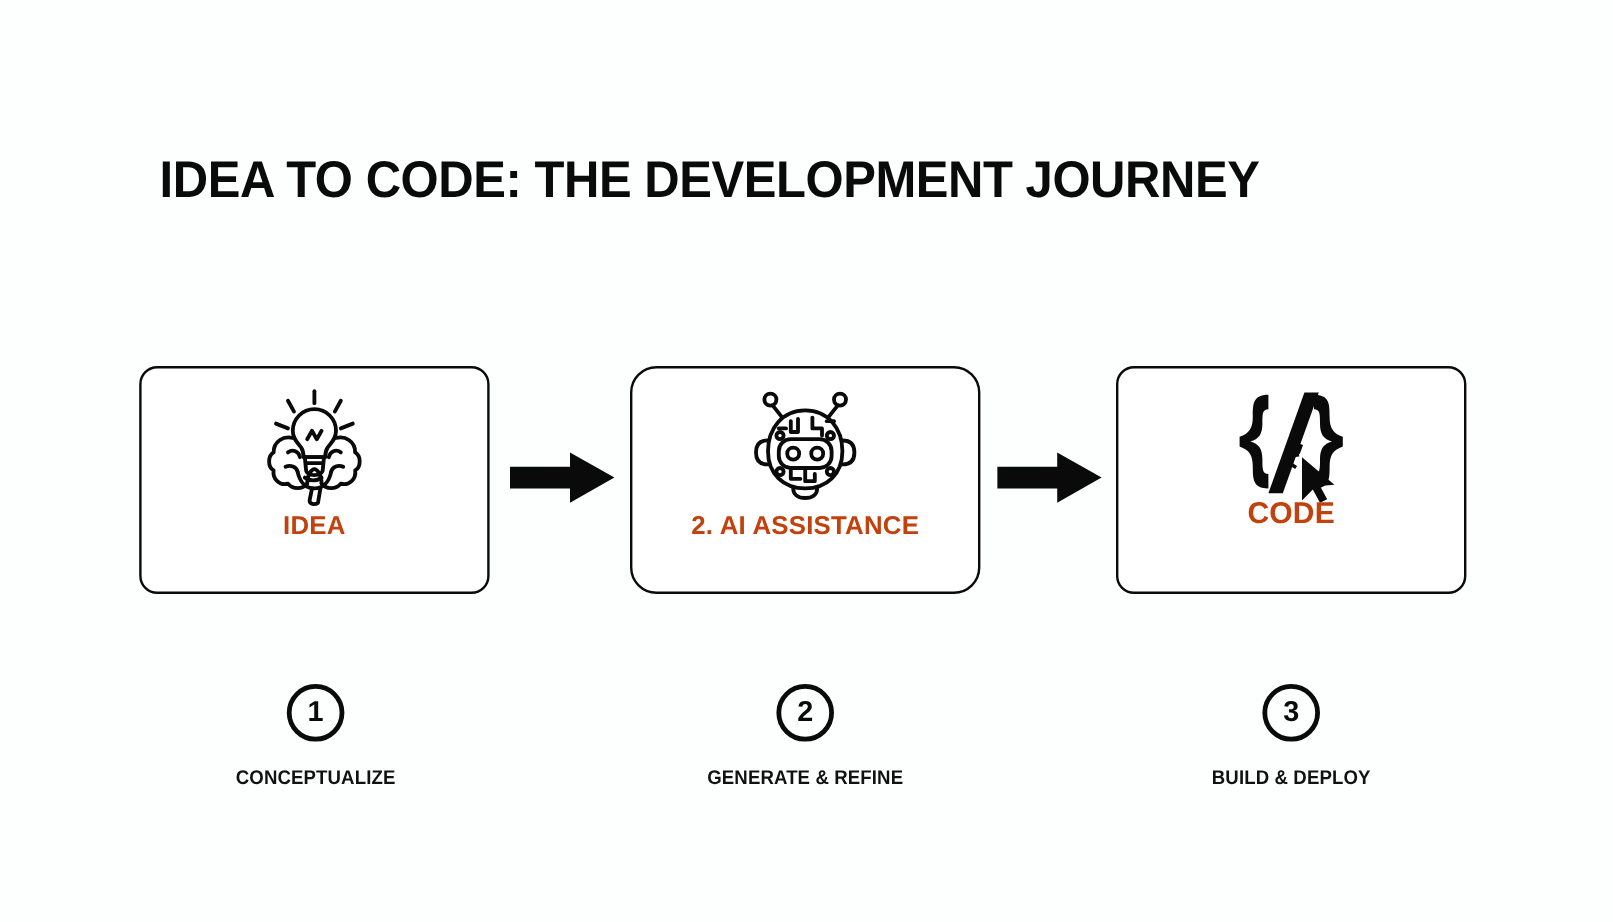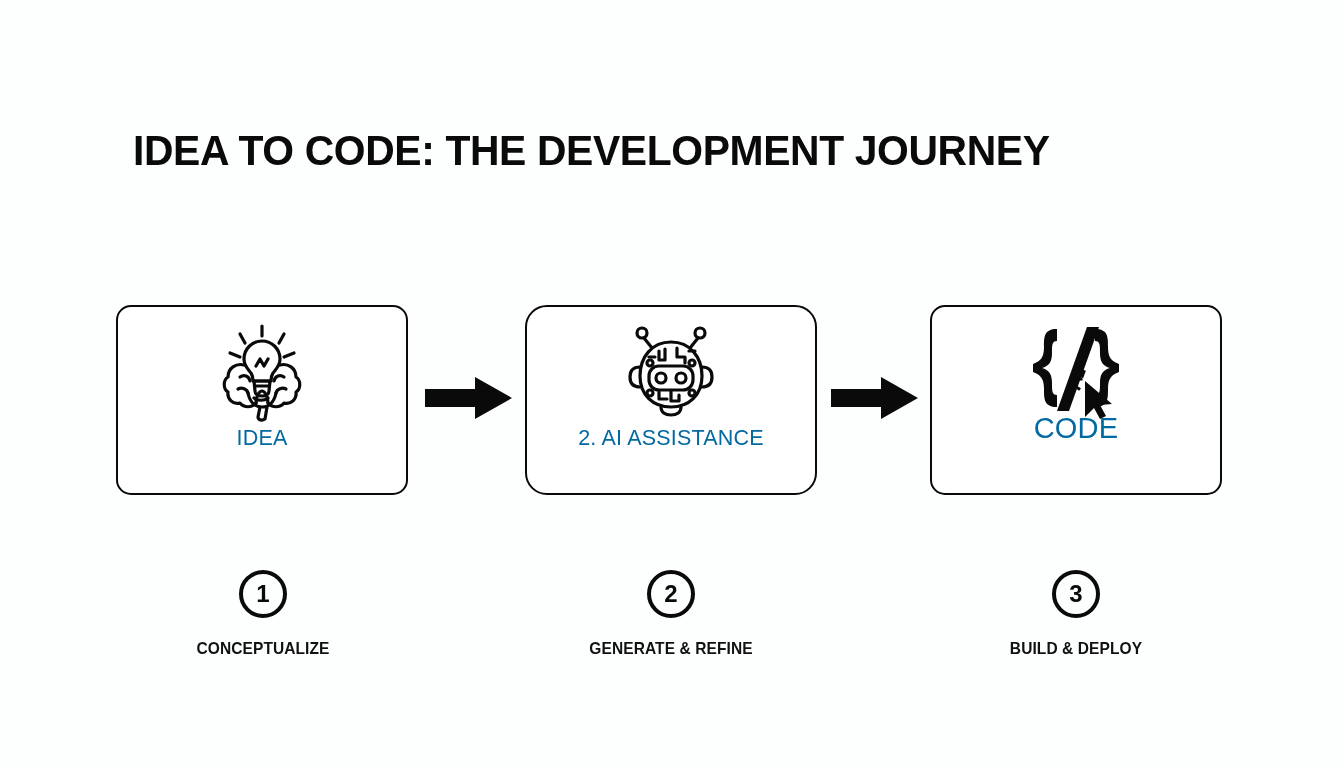--- a/index.html
+++ b/index.html
@@ -74,10 +74,10 @@
     top: 118px;
     text-align: center;
     font-size: 21.5px;
-    font-weight: 400;
+    font-weight: 700;
     line-height: 26px;
     letter-spacing: 0.2px;
-    color: #0369a1;
+    color: #c2410c;
   }
   .card-label.two-line {
     top: 108px;

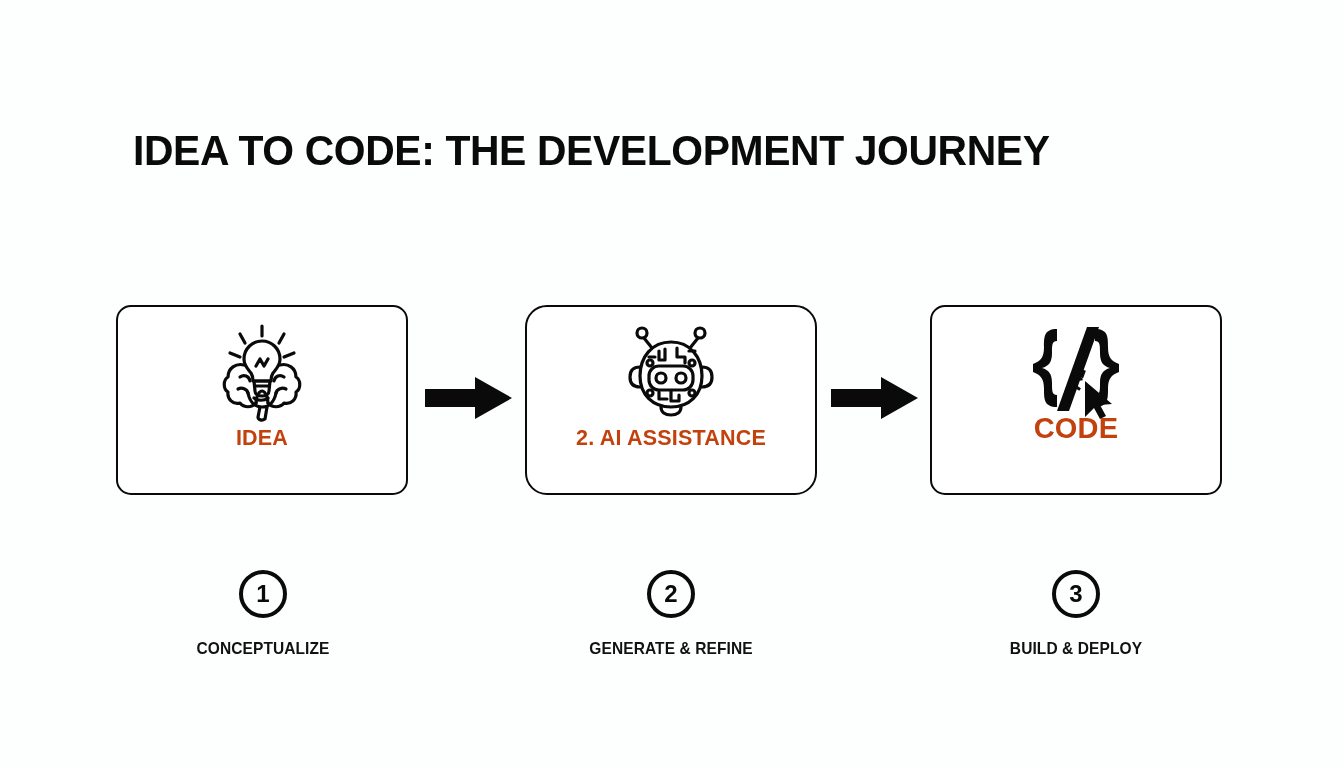--- a/index.html
+++ b/index.html
@@ -81,7 +81,7 @@
   }
   .card-label.two-line {
     top: 108px;
-    font-size: 29px;
+    font-size: 25px;
   }
 
   

